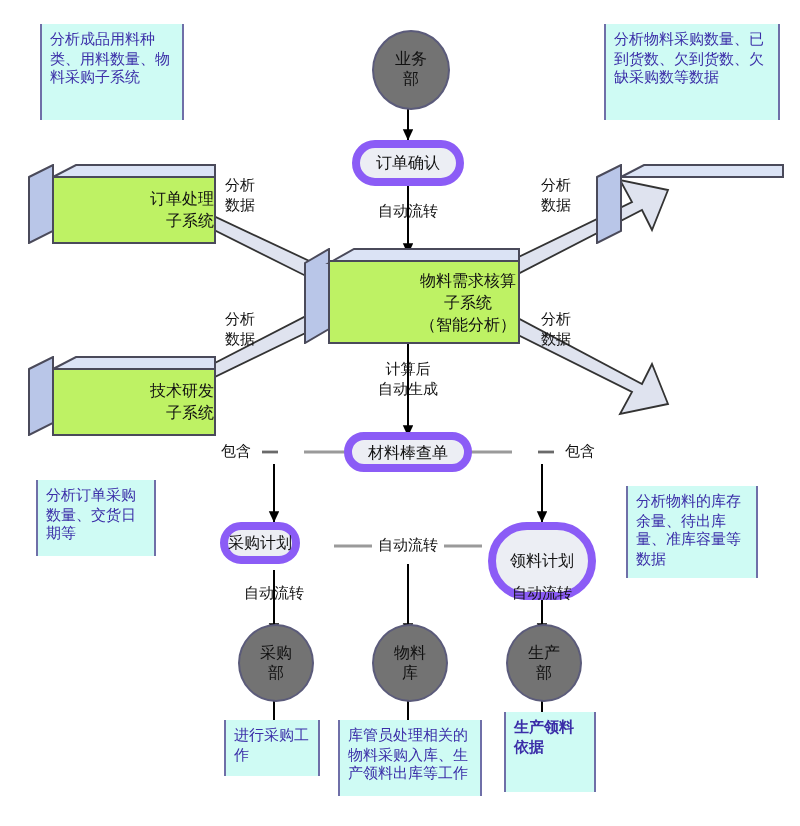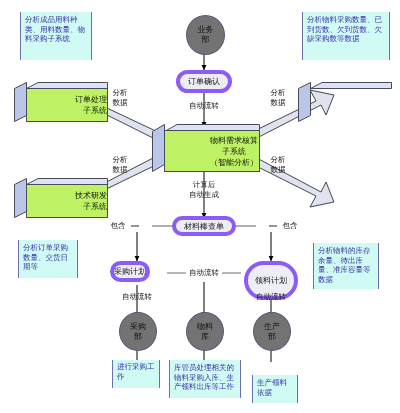--- a/index.html
+++ b/index.html
@@ -137,7 +137,7 @@
 
   <div class="note" style="left:313px;top:243px;width:66px;height:46px;">分析物料的库存余量、待出库量、准库容量等数据</div>
 
-  <div class="note" style="left:112px;top:360px;width:48px;height:28px;font-family:Liberation Mono, monospace;">进行采购工作</div>
+  <div class="note" style="left:112px;top:360px;width:48px;height:28px;">进行采购工作</div>
 
   <div class="note" style="left:169px;top:360px;width:72px;height:38px;">库管员处理相关的物料采购入库、生产领料出库等工作</div>
 

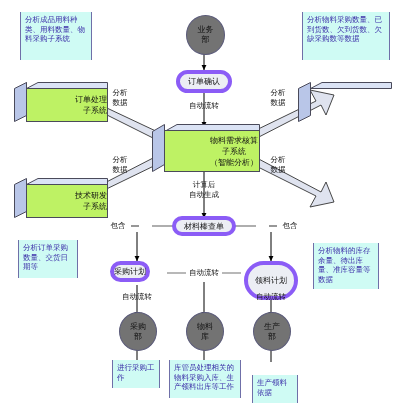--- a/index.html
+++ b/index.html
@@ -141,7 +141,7 @@
 
   <div class="note" style="left:169px;top:360px;width:72px;height:38px;">库管员处理相关的物料采购入库、生产领料出库等工作</div>
 
-  <div class="note" style="left:252px;top:375px;width:46px;height:28px;">生产领料依据</div>
+  <div class="note" style="left:252px;top:356px;width:46px;height:40px;font-weight:bold;">生产领料依据</div>
 
   <div class="box3d" style="left:14px;top:82px;width:94px;height:40px;">
     <svg class="side" viewBox="0 0 13 40" preserveAspectRatio="none">

